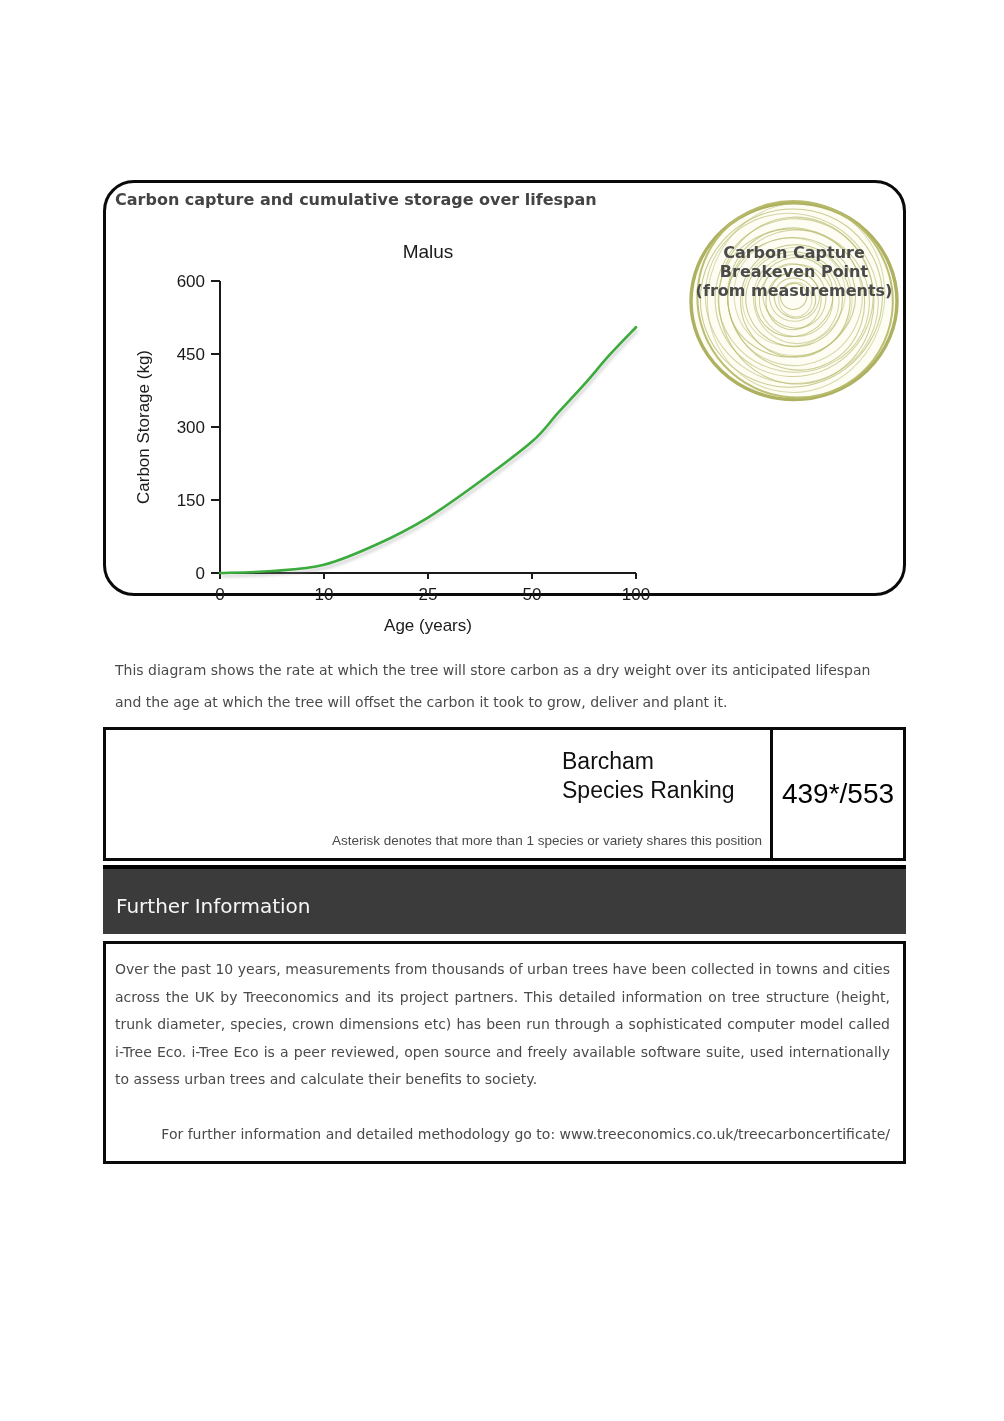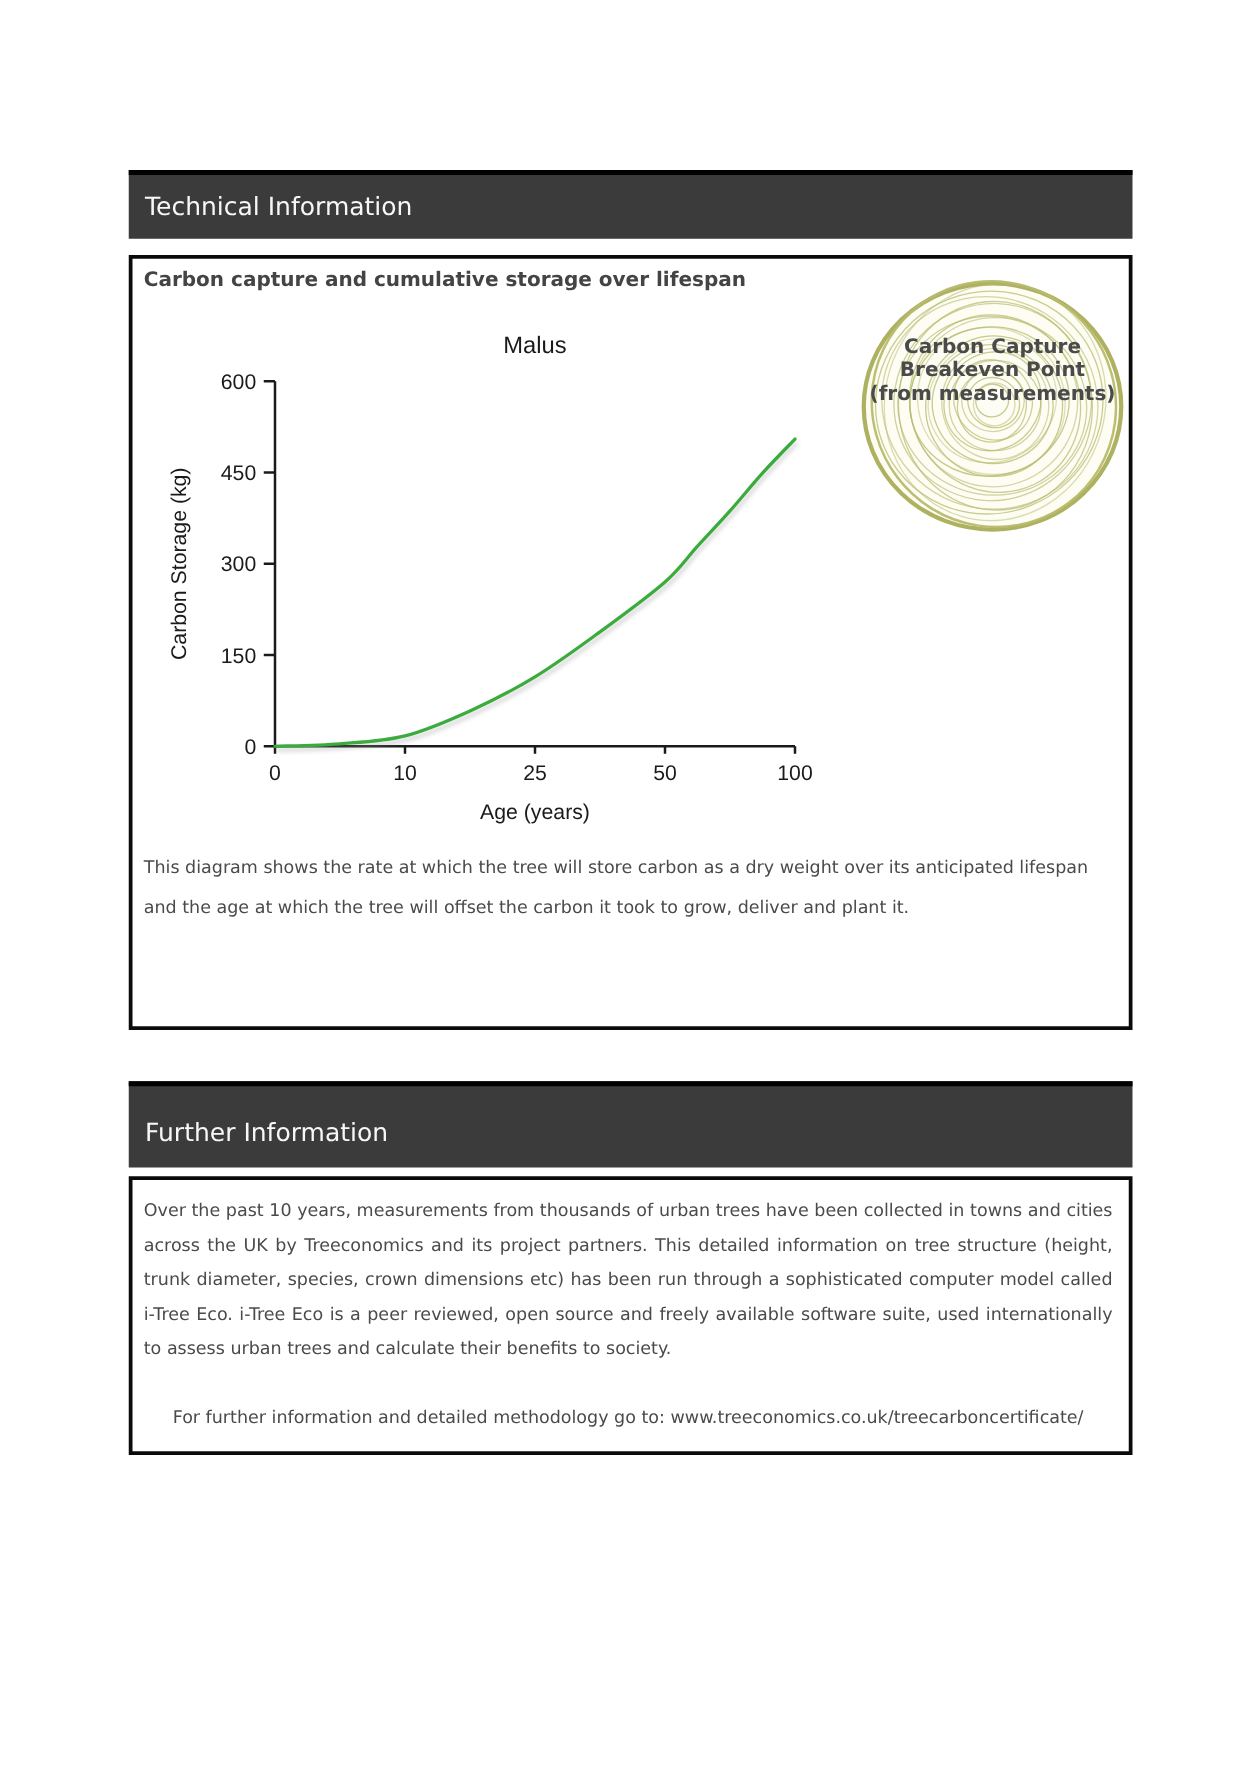--- a/index.html
+++ b/index.html
@@ -42,9 +42,6 @@
 
 <div id="doc">
 
-  <div class="band band1">
-    <span>Technical Information</span>
-  </div>
 
   <div class="whitebox" id="box-chart">
     <div id="chart-heading">Carbon capture and cumulative storage over lifespan</div>

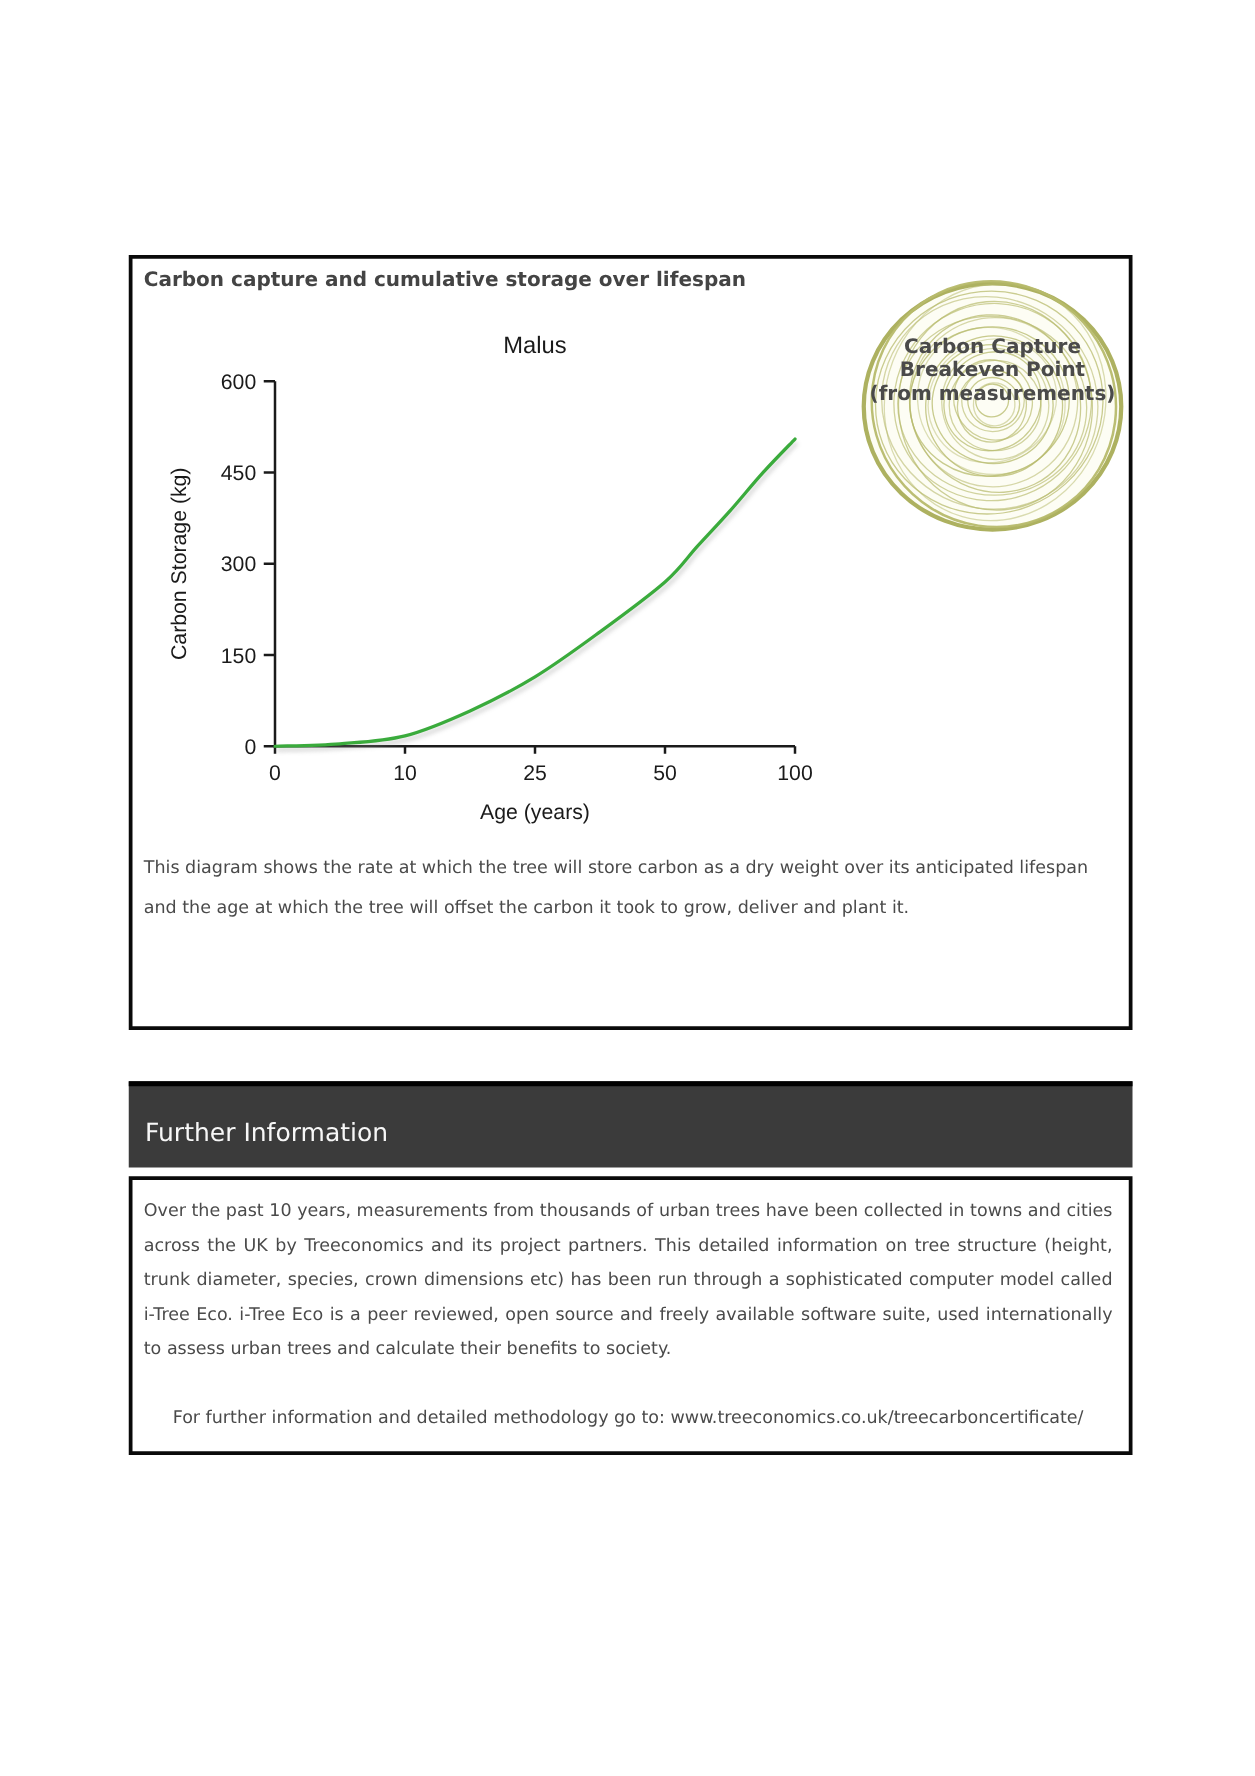--- a/index.html
+++ b/index.html
@@ -11,7 +11,7 @@
   .band2{top:865px;height:69px;padding:25px 0 0 13px;}
   .whitebox{position:absolute;left:103px;width:803px;background:#ffffff;border:3px solid #0a0a0a;
             box-sizing:border-box;}
-  #box-chart{top:204px;height:620px;}
+  #box-chart{top:180px;height:416px;border-radius:31px;}
   #chart-heading{position:absolute;left:9px;top:7px;font-size:16px;font-weight:bold;color:#444444;}
   #chart-svg{position:absolute;left:0;top:0;}
   #chart-desc{position:absolute;left:9px;top:471px;width:786px;font-size:14px;line-height:32px;color:#4a4a4a;}

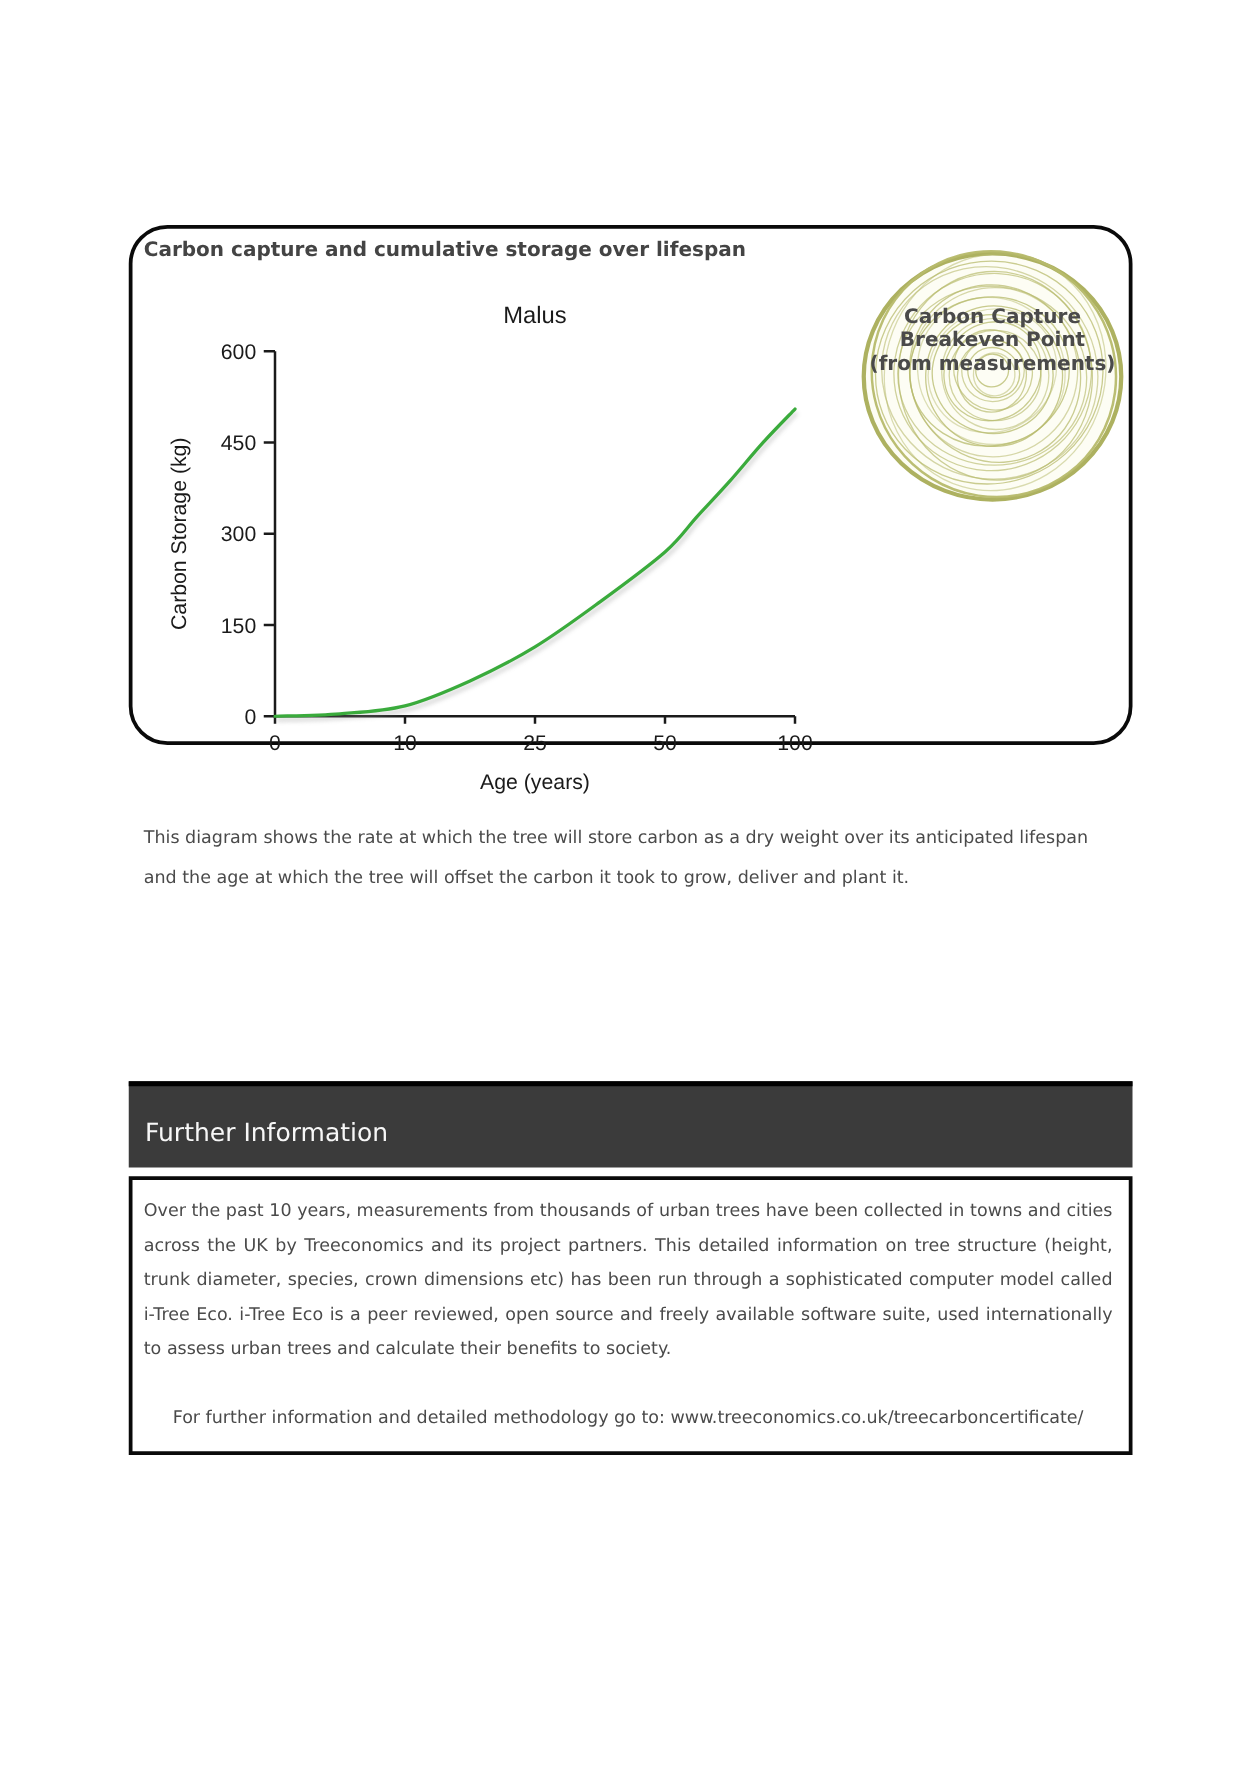--- a/index.html
+++ b/index.html
@@ -116,6 +116,18 @@
     <div id="chart-desc">This diagram shows the rate at which the tree will store carbon as a dry weight over its anticipated lifespan and the age at which the tree will offset the carbon it took to grow, deliver and plant it.</div>
   </div>
 
+  <div class="whitebox" id="box-rank">
+    <div id="rank-left">
+      <div id="rank-label">
+        <div>Barcham</div>
+        <div>Species Ranking</div>
+      </div>
+      <div id="rank-footnote">Asterisk denotes that more than 1 species or variety shares this position</div>
+    </div>
+    <div id="rank-right">
+      <span>439*/553</span>
+    </div>
+  </div>
 
   <div class="band band2">
     <span>Further Information</span>

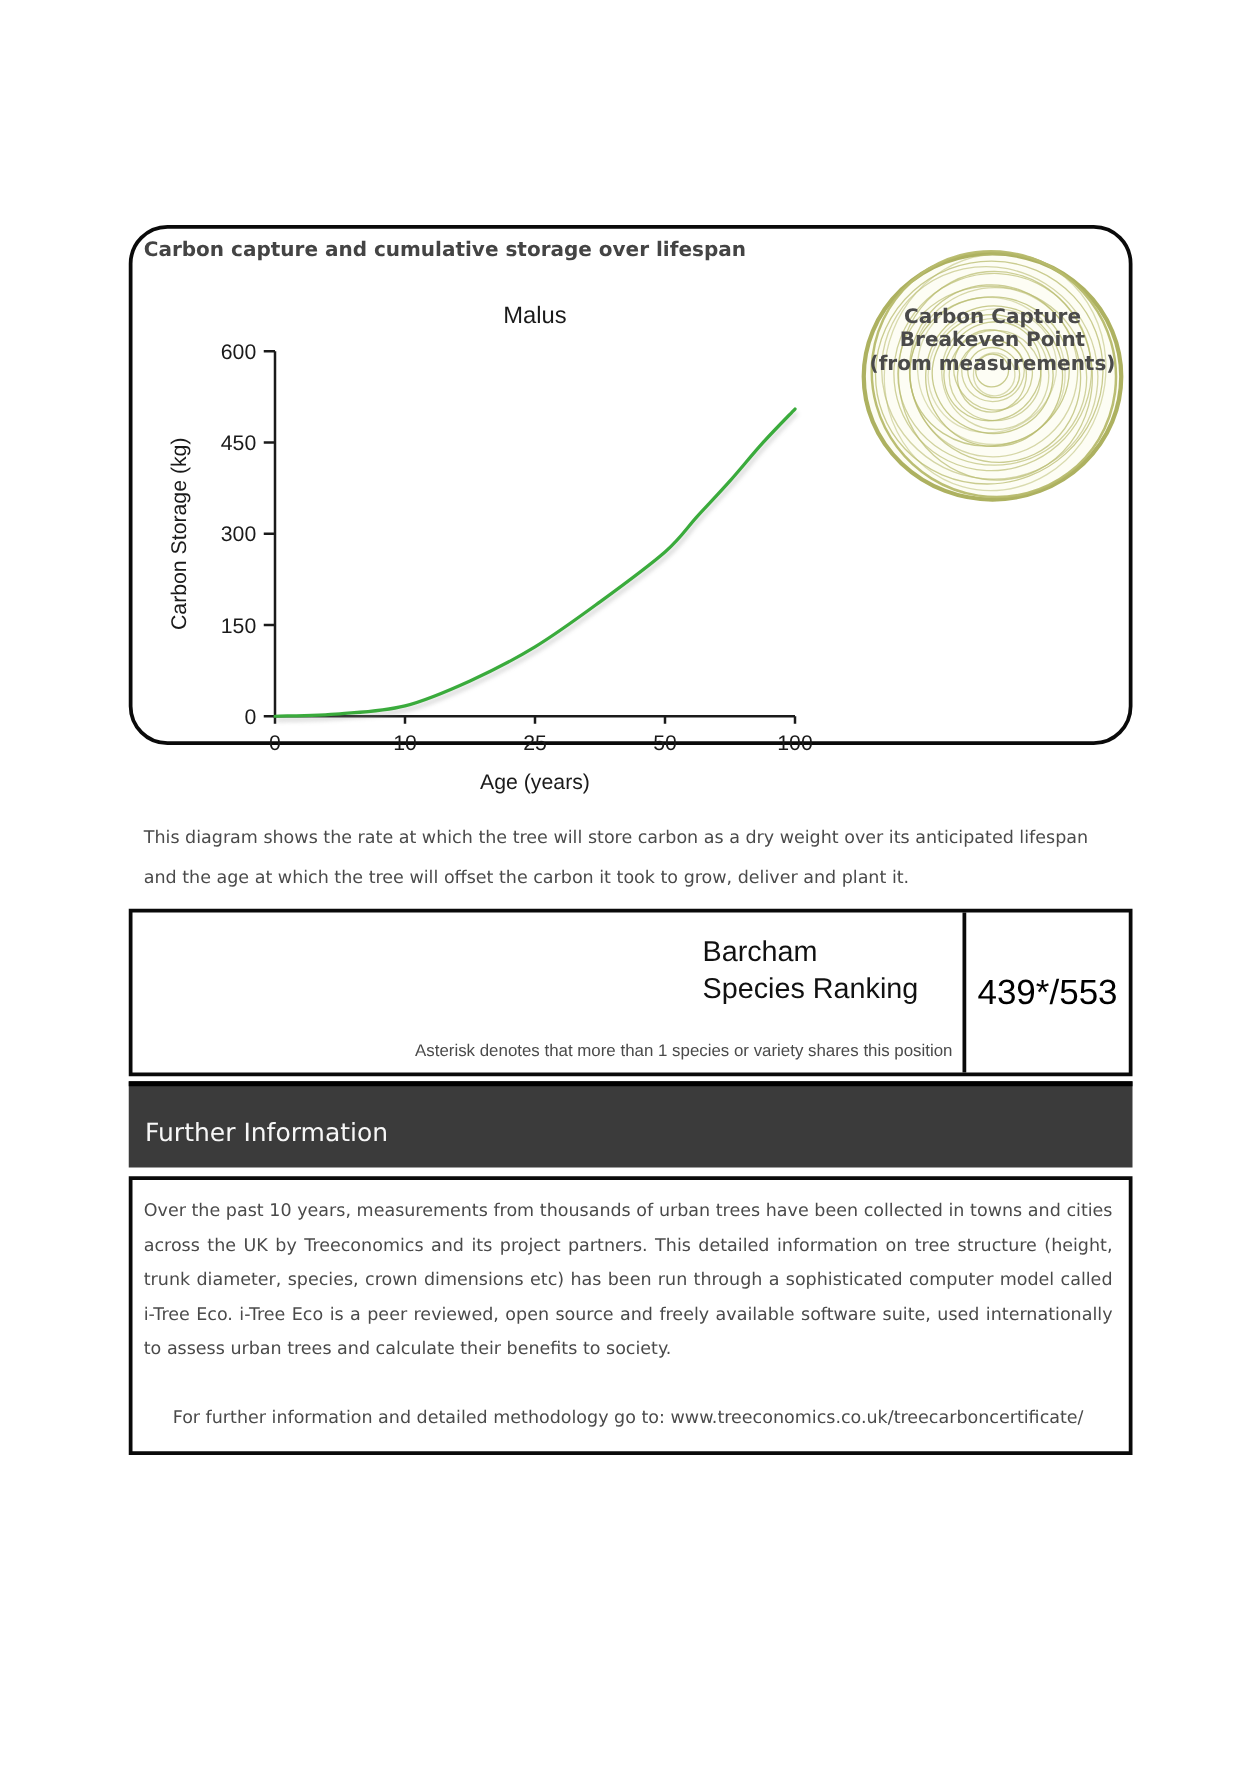--- a/index.html
+++ b/index.html
@@ -34,7 +34,7 @@
   
   #box-further{top:941px;height:223px;padding:12px 13px 0 9px;font-size:14px;line-height:27.5px;color:#4a4a4a;}
   #further-paragraph{text-align:justify;}
-  #further-link{margin-top:27px;text-align:center;}
+  #further-link{margin-top:27px;text-align:right;}
   svg text{font-family:"Liberation Sans",sans-serif;fill:#1a1a1a;}
 </style>
 </head>

